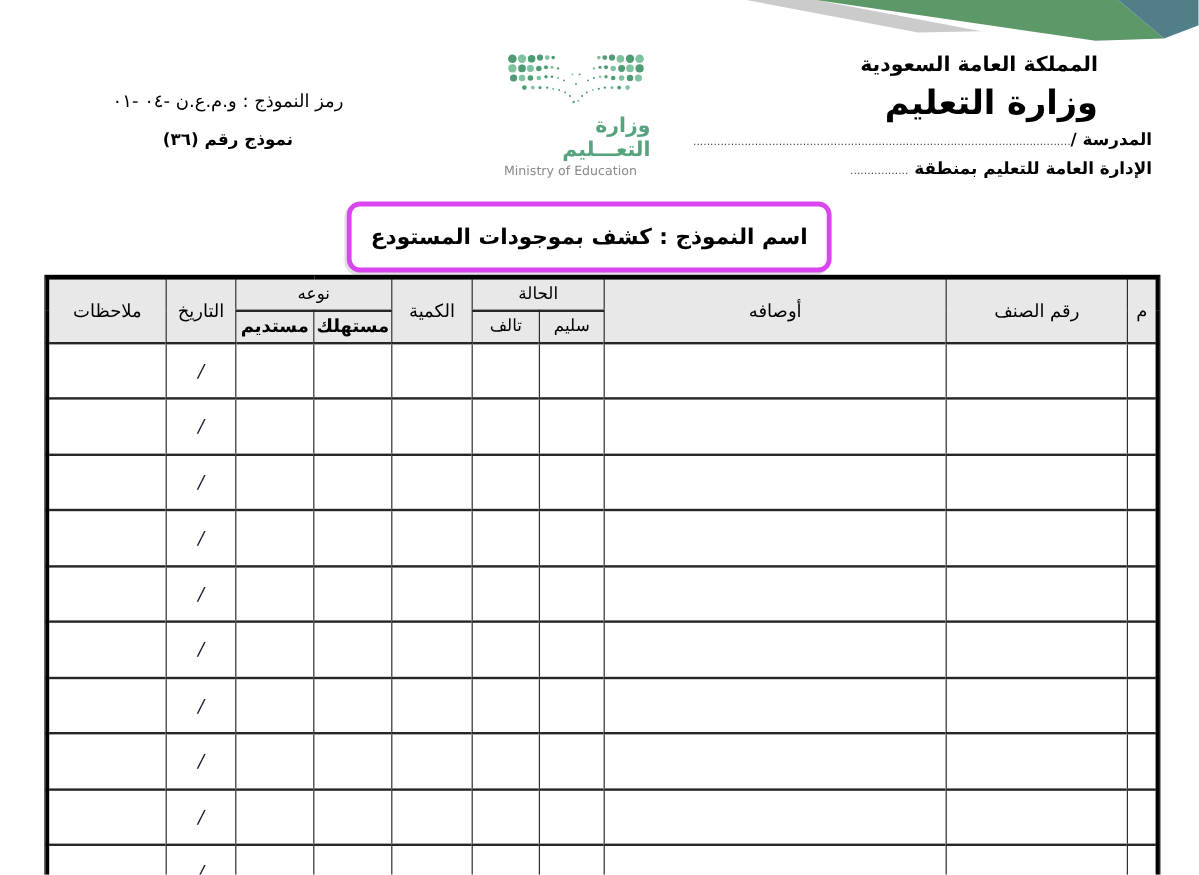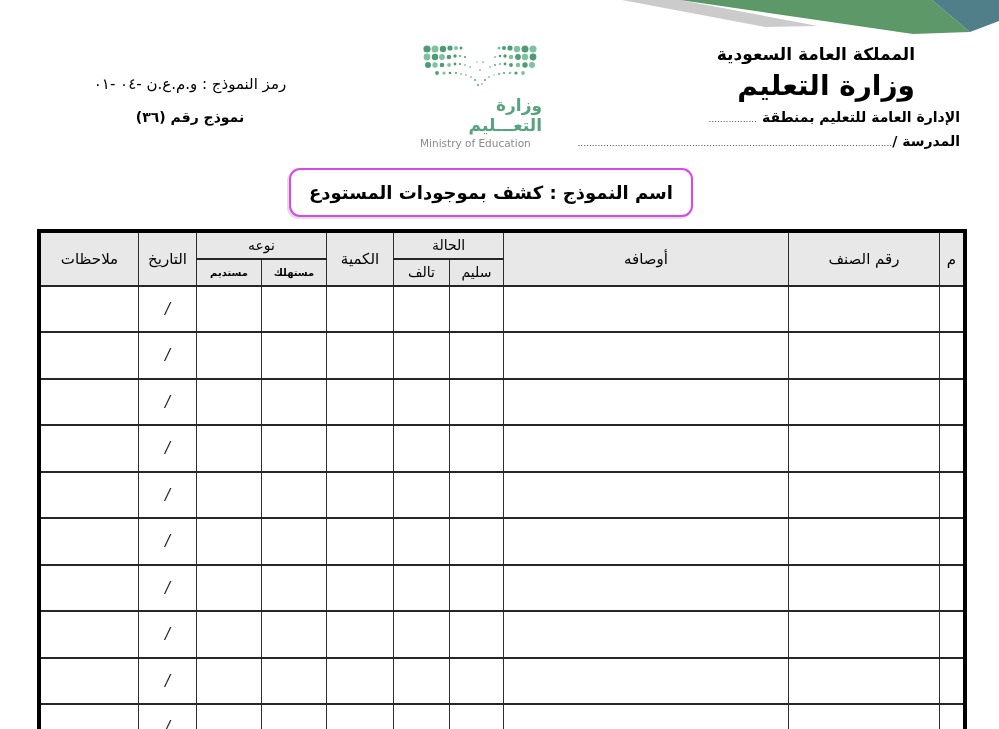--- a/index.html
+++ b/index.html
@@ -74,11 +74,11 @@
     <div class="ministry-country">المملكة العامة السعودية</div>
     <div class="ministry-name">وزارة التعليم</div>
     <div class="ministry-line">
+      <span>المدرسة /</span><span class="leader-dots">..............................................................................................................</span>
+    </div>
+    <div class="ministry-line">
       <span>الإدارة العامة للتعليم بمنطقة</span>
       <span class="leader-dots">.................</span>
-    </div>
-    <div class="ministry-line">
-      <span>المدرسة /</span><span class="leader-dots">..............................................................................................................</span>
     </div>
   </div>
 

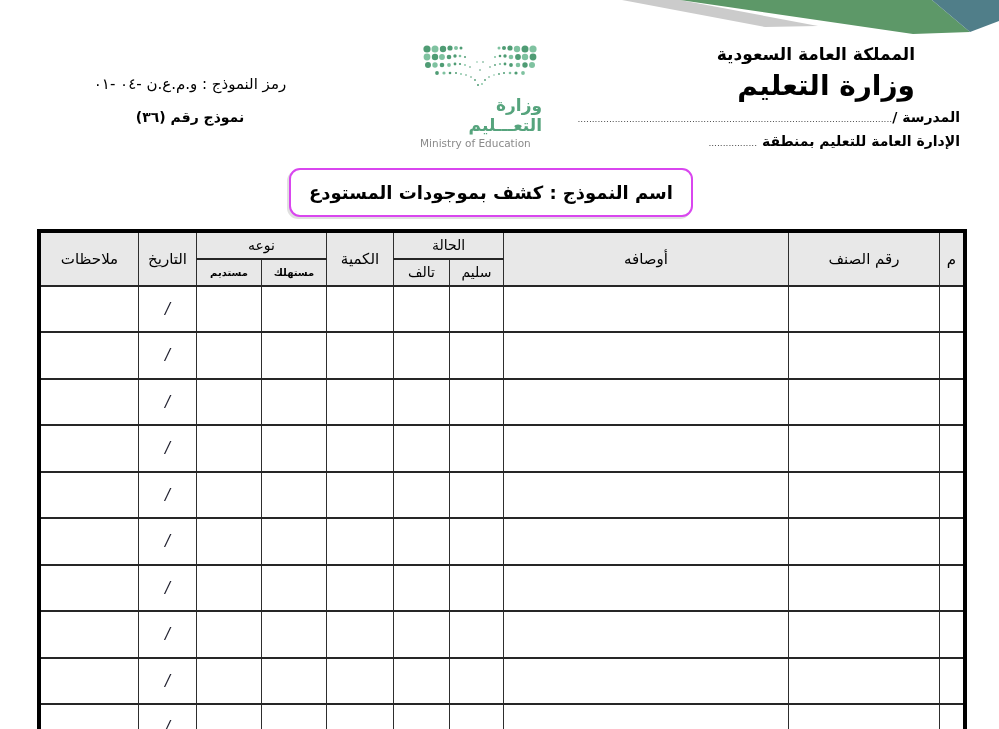--- a/index.html
+++ b/index.html
@@ -38,8 +38,8 @@
   .form-number{font-size:14px; font-weight:bold; margin-top:16px;}
 
   
-  .title-box{position:absolute; top:168px; left:289px; width:404px; height:49px;
-    border:2px solid #d946ef; border-radius:11px; background:#fff;
+  .title-box{position:absolute; top:168px; left:289px; width:404px; height:59px;
+    border:4px solid #d946ef; border-radius:11px; background:#fff;
     display:flex; align-items:center; justify-content:center;
     box-shadow:-2px 2px 0 rgba(0,0,0,0.12);}
   .title-box span{font-size:18px; font-weight:bold; direction:rtl;}

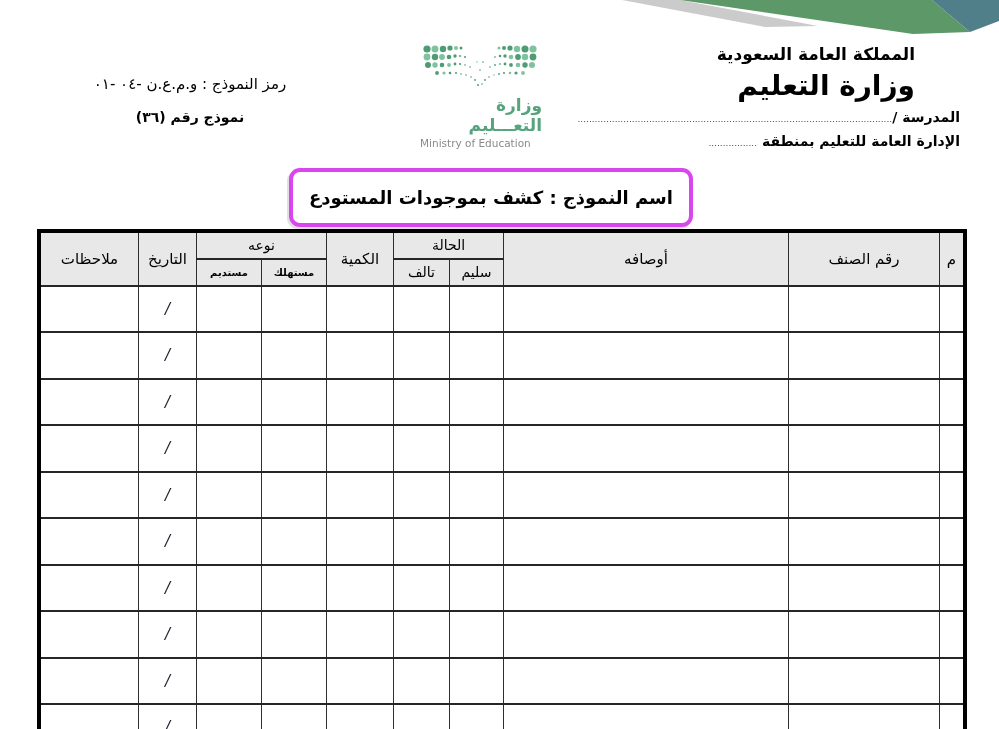--- a/index.html
+++ b/index.html
@@ -52,7 +52,7 @@
     border-top:2px solid #262626; border-bottom:2px solid #262626;
     text-align:center; vertical-align:middle; overflow:hidden;}
   .inv-table th{background:var(--header-bg); font-weight:normal; font-size:15px;}
-  .inv-table th.sub{font-size:10px; font-weight:bold; height:27px;}
+  .inv-table th.sub{font-size:15px; font-weight:bold; height:27px;}
   .inv-table th.grp{font-size:14px; height:27px;}
   .inv-table thead th{border-bottom-width:2px;}
   .inv-table td{background:#fff; font-size:15px; height:46.5px;}

